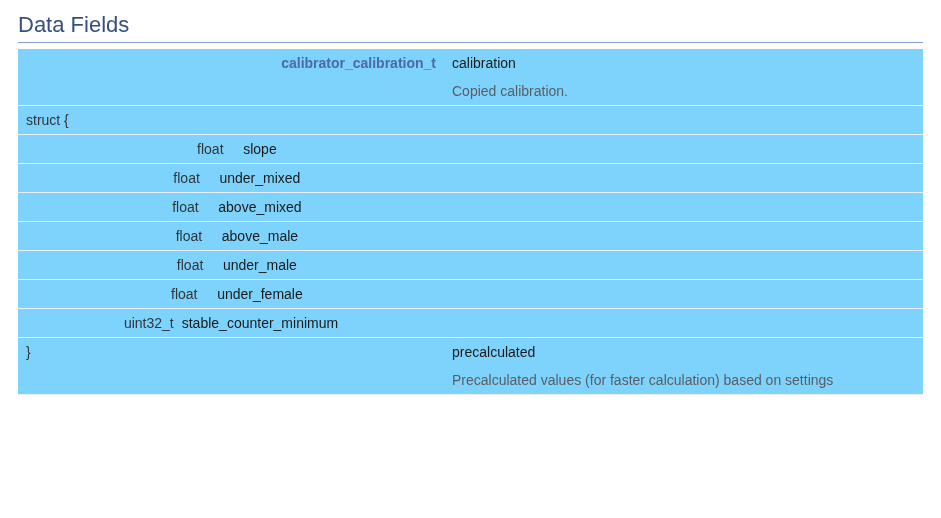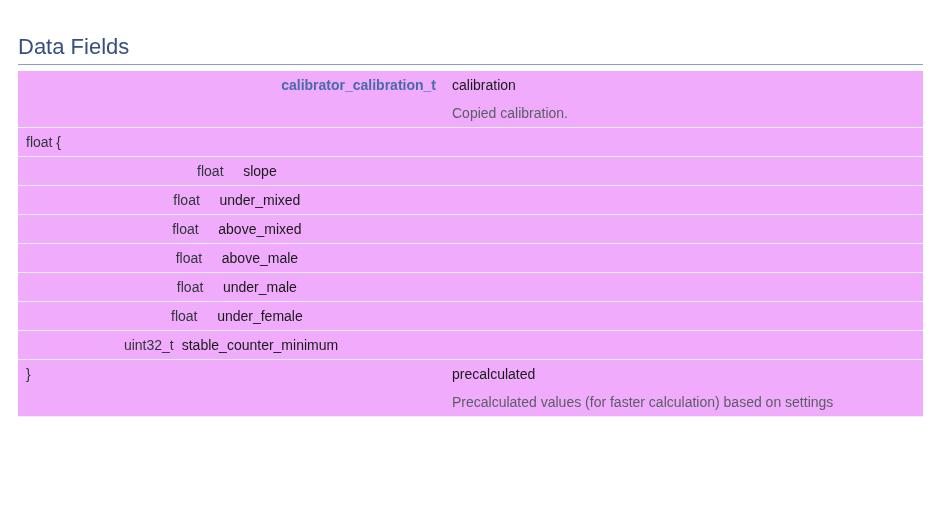--- a/index.html
+++ b/index.html
@@ -12,7 +12,7 @@
     background: #fff;
   }
   .page {
-    padding: 34px 18px 10px 18px;
+    padding: 12px 18px 10px 18px;
   }
   h2.section {
     font-family: "Segoe UI", "Lucida Grande", Verdana, Arial, sans-serif;

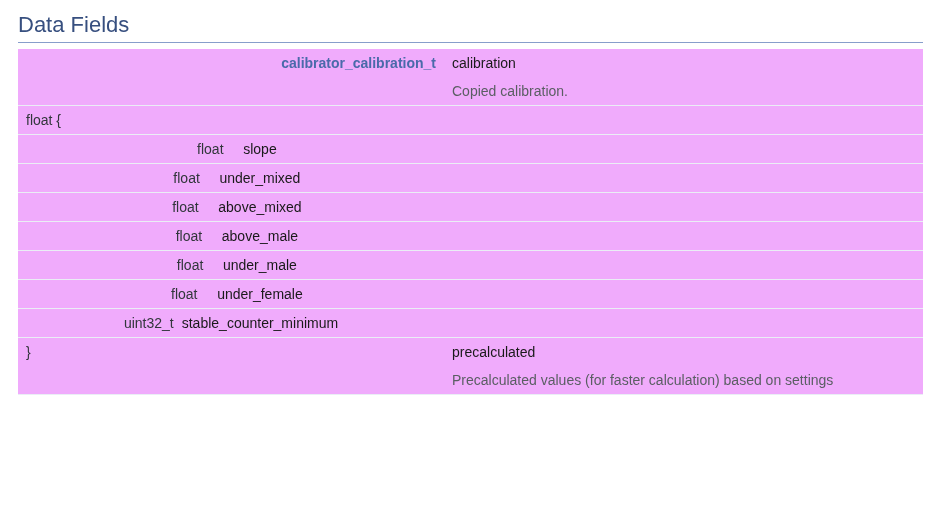--- a/index.html
+++ b/index.html
@@ -34,7 +34,7 @@
     border: 0;
   }
   tr.row {
-    background: #f0abfc;
+    background: #7dd3fc;
     border-bottom: 1px solid #EAEEF5;
   }
   tr.noborder {

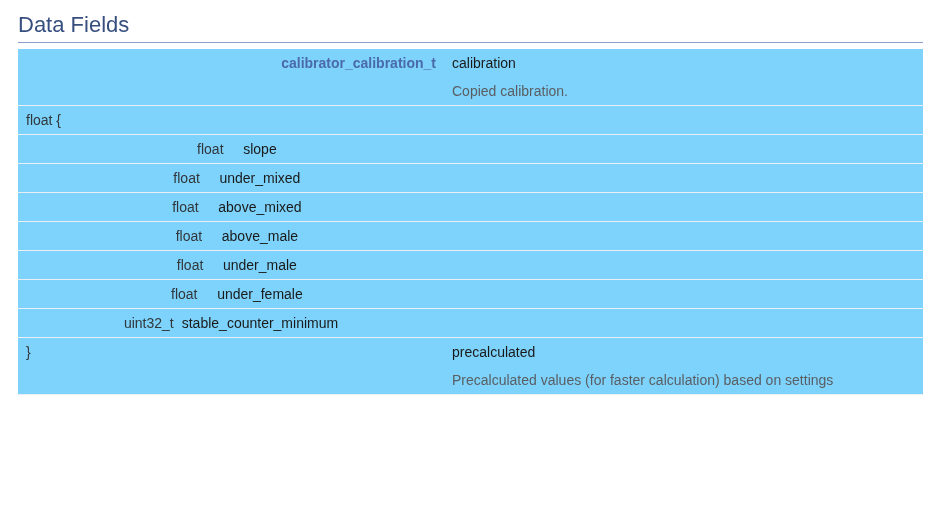--- a/index.html
+++ b/index.html
@@ -102,7 +102,7 @@
           <td class="namecol"><span class="desc-text">Copied calibration.</span></td>
         </tr>
         <tr class="row">
-          <td class="typecol-left indent0"><span class="plain-type">float {</span></td>
+          <td class="typecol-left indent0"><span class="plain-type">struct {</span></td>
           <td class="namecol empty"></td>
         </tr>
         <tr class="row">

